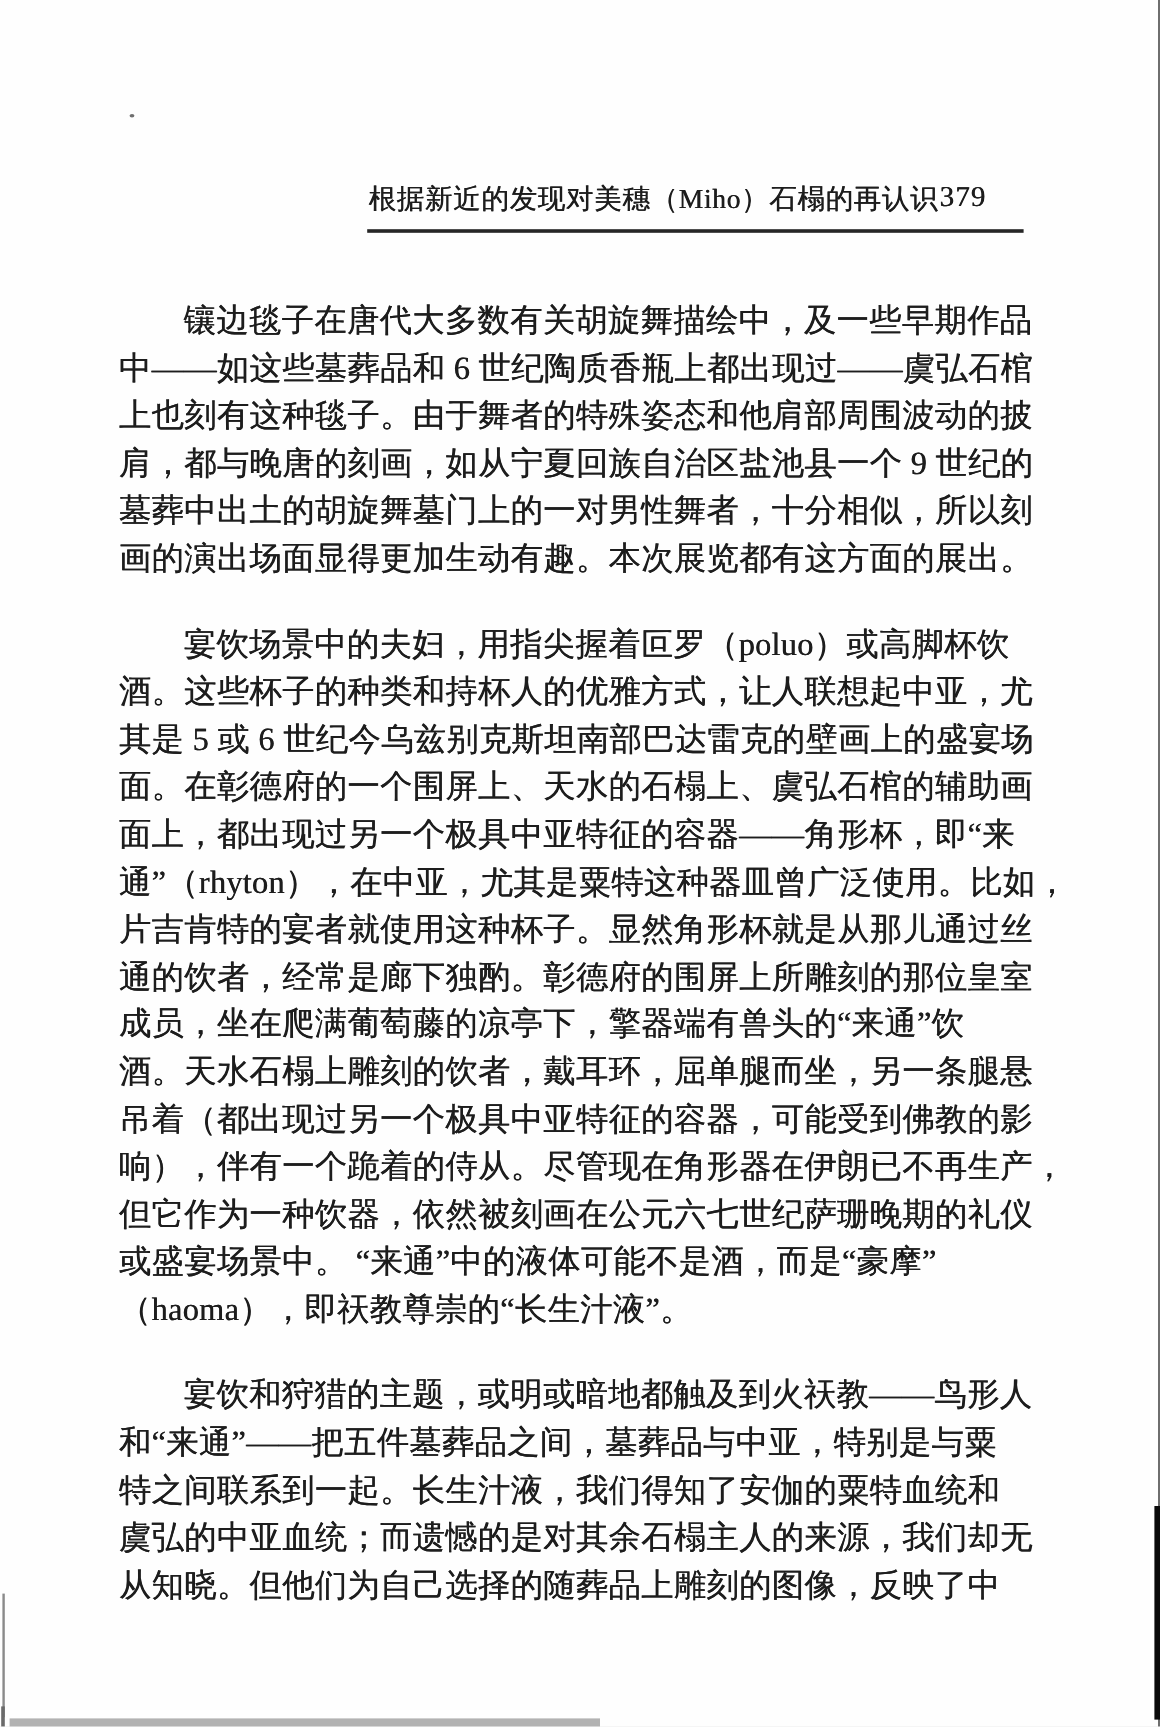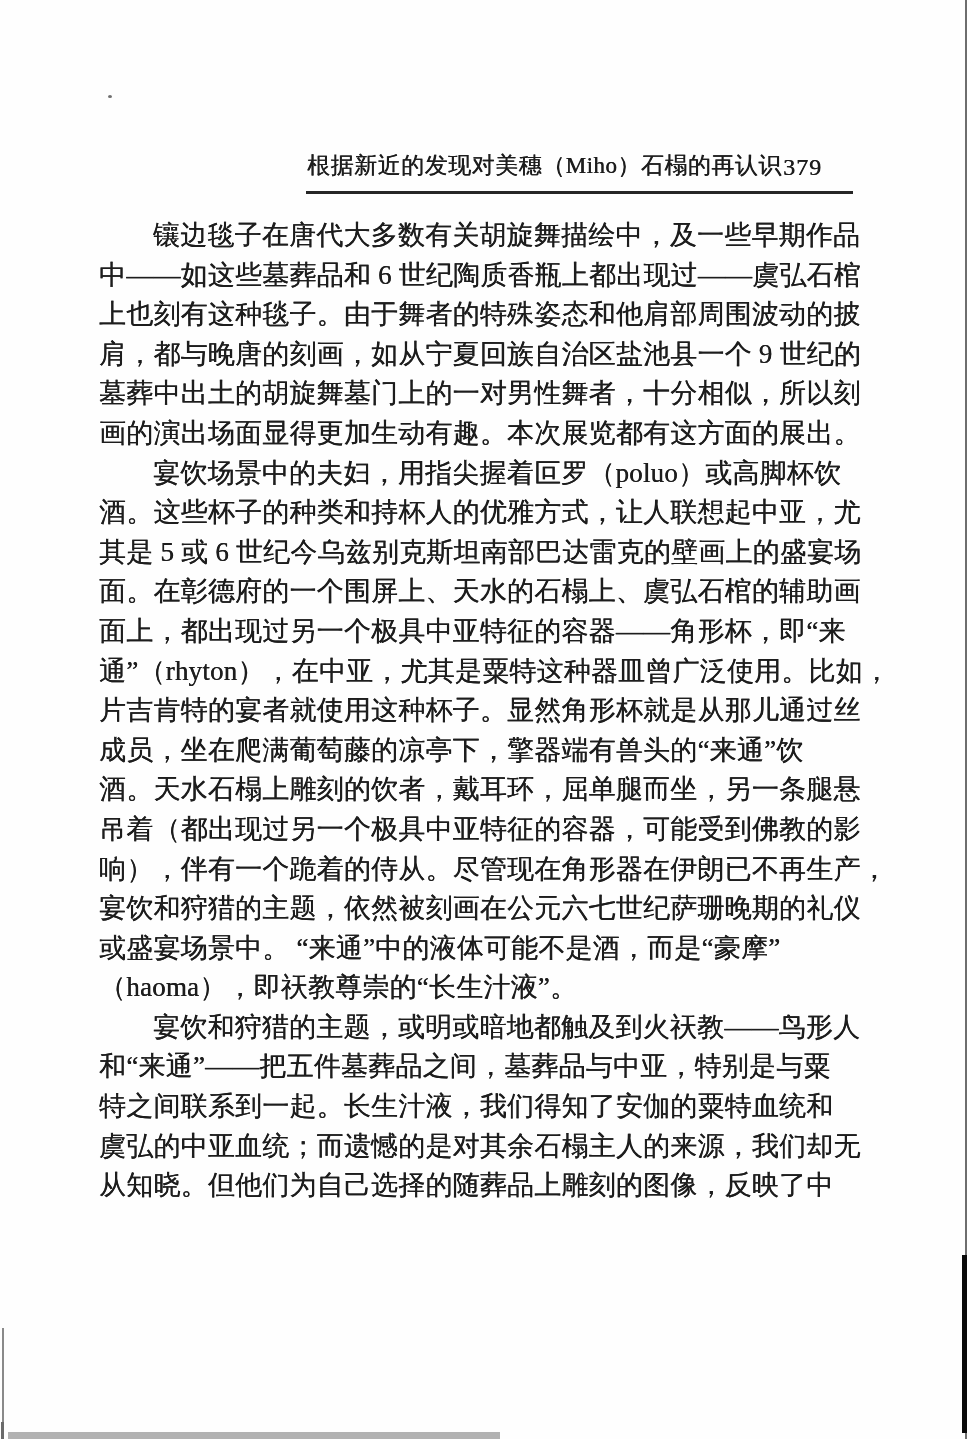--- a/index.html
+++ b/index.html
@@ -25,7 +25,7 @@
     width: 515px;
     display: flex;
     justify-content: space-between;
-    align-items: flex-end;
+    align-items: center;
     font-size: 23px;
     letter-spacing: 0.5px;
     white-space: nowrap;

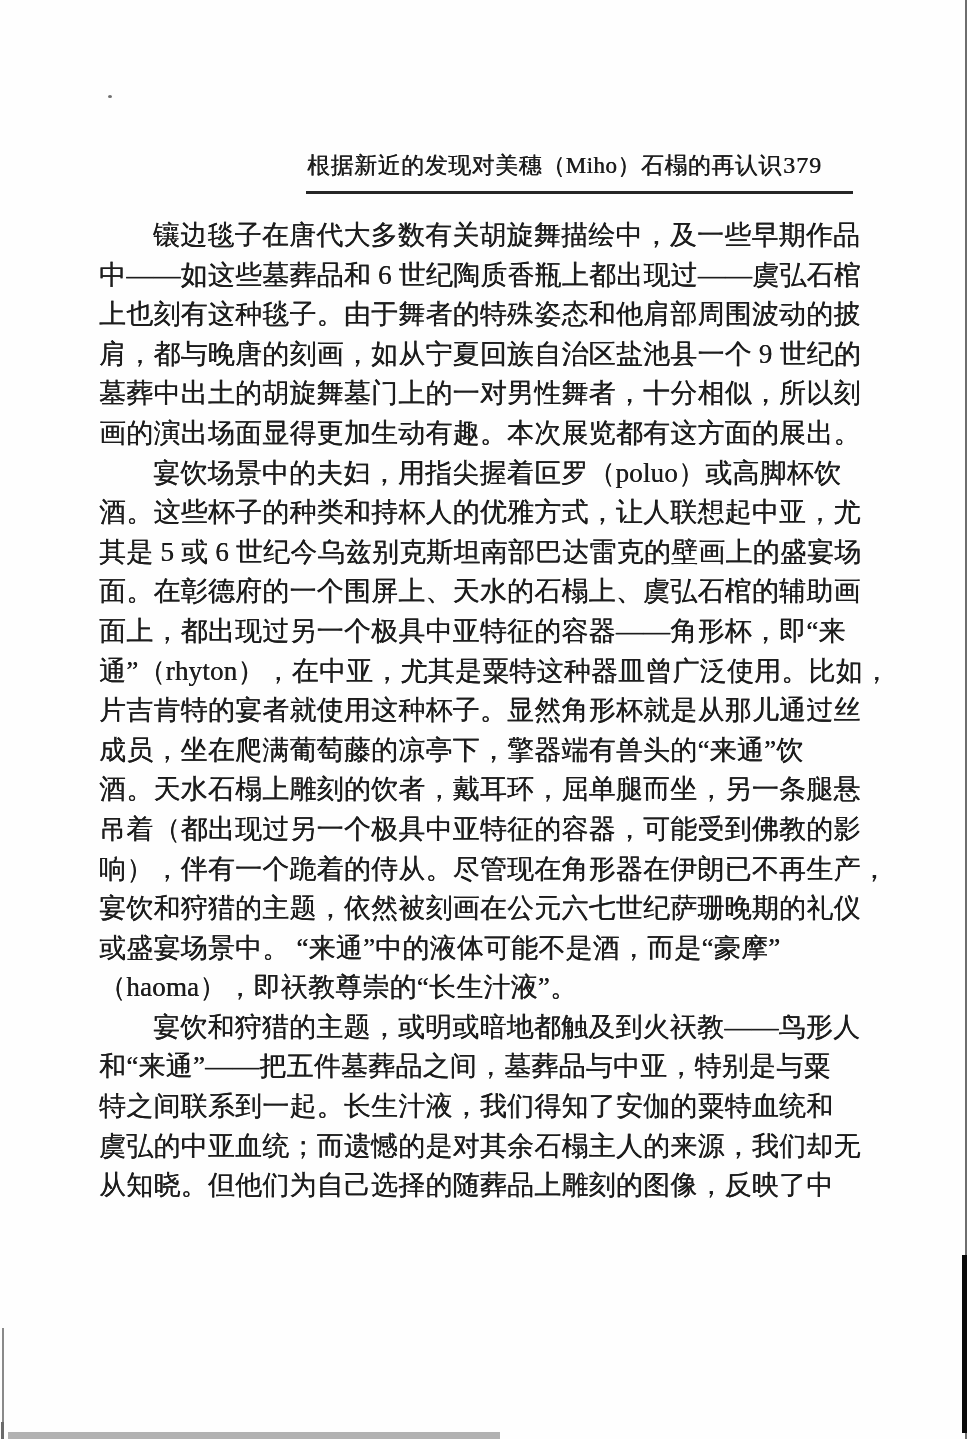--- a/index.html
+++ b/index.html
@@ -61,6 +61,7 @@
   }
   .text-line.first-line {
     padding-left: 54px;
+    margin-top: 32px;
   }
 
   

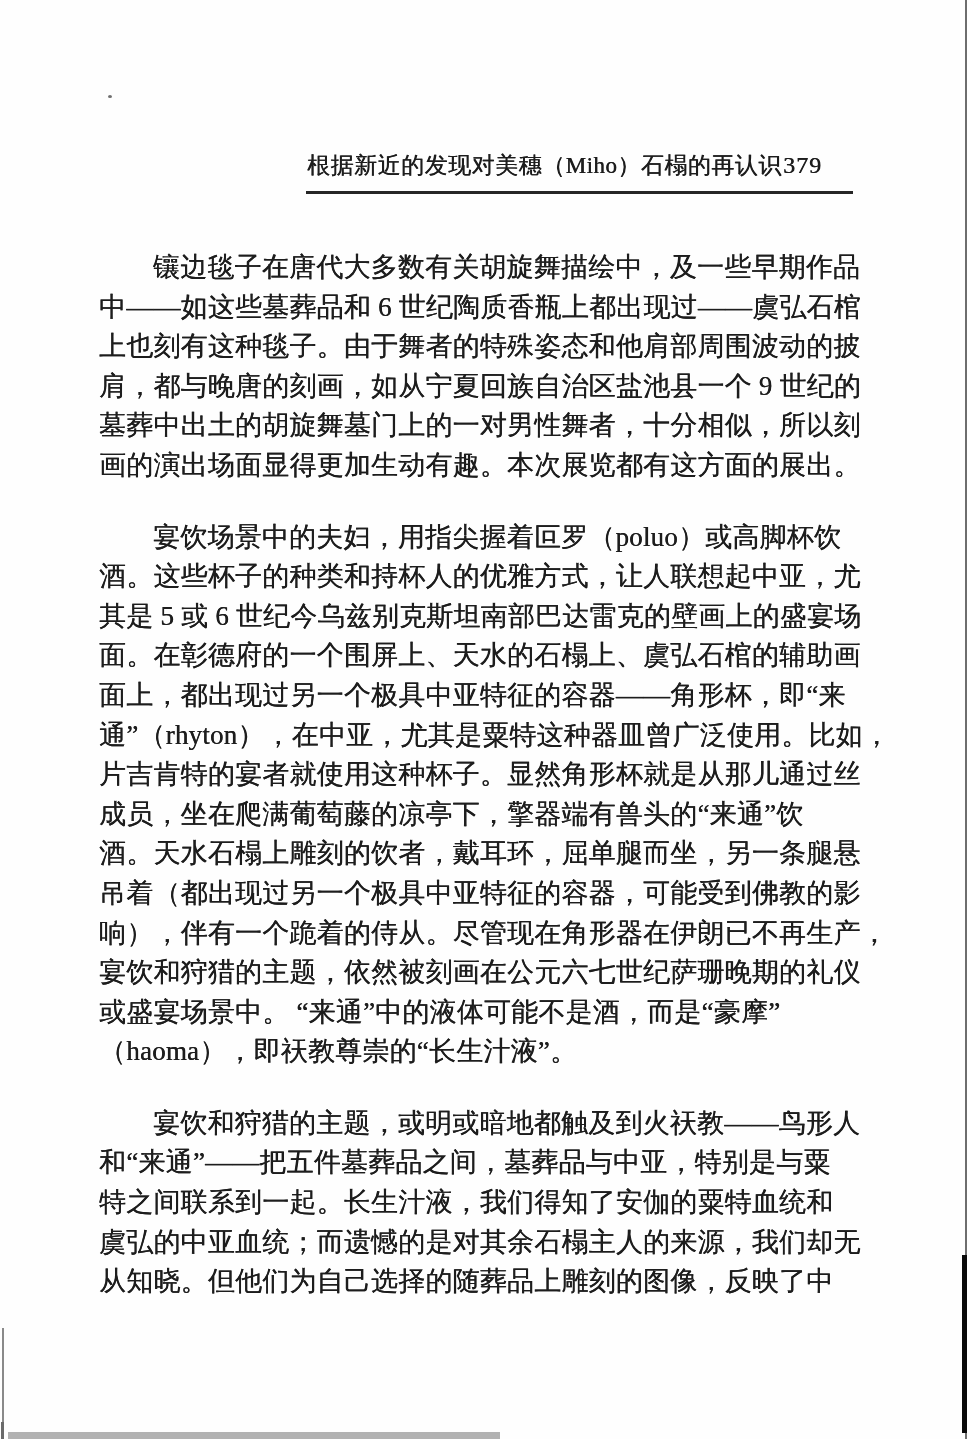--- a/index.html
+++ b/index.html
@@ -145,6 +145,7 @@
     <div class="text-line">面上，都出现过另一个极具中亚特征的容器——角形杯，即“来</div>
     <div class="text-line">通”（rhyton），在中亚，尤其是粟特这种器皿曾广泛使用。比如，</div>
     <div class="text-line">片吉肯特的宴者就使用这种杯子。显然角形杯就是从那儿通过丝</div>
+    <div class="text-line">通的饮者，经常是廊下独酌。彰德府的围屏上所雕刻的那位皇室</div>
     <div class="text-line">成员，坐在爬满葡萄藤的凉亭下，擎器端有兽头的“来通”饮</div>
     <div class="text-line">酒。天水石榻上雕刻的饮者，戴耳环，屈单腿而坐，另一条腿悬</div>
     <div class="text-line">吊着（都出现过另一个极具中亚特征的容器，可能受到佛教的影</div>

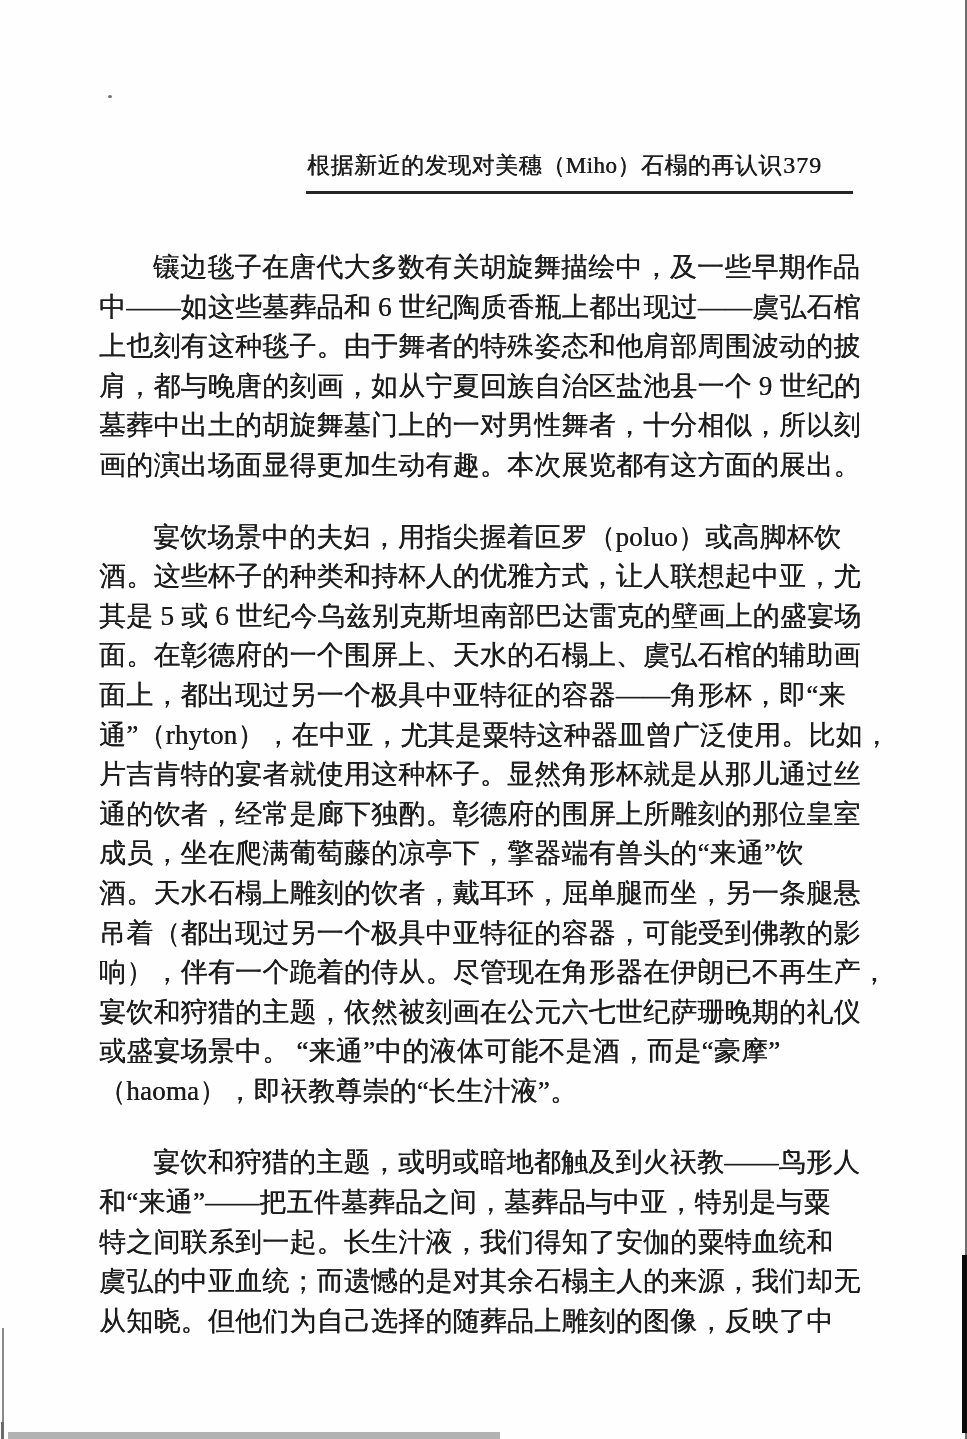--- a/index.html
+++ b/index.html
@@ -150,7 +150,7 @@
     <div class="text-line">酒。天水石榻上雕刻的饮者，戴耳环，屈单腿而坐，另一条腿悬</div>
     <div class="text-line">吊着（都出现过另一个极具中亚特征的容器，可能受到佛教的影</div>
     <div class="text-line">响），伴有一个跪着的侍从。尽管现在角形器在伊朗已不再生产，</div>
-    <div class="text-line">宴饮和狩猎的主题，依然被刻画在公元六七世纪萨珊晚期的礼仪</div>
+    <div class="text-line">但它作为一种饮器，依然被刻画在公元六七世纪萨珊晚期的礼仪</div>
     <div class="text-line">或盛宴场景中。 “来通”中的液体可能不是酒，而是“豪摩”</div>
     <div class="text-line">（haoma），即祆教尊崇的“长生汁液”。</div>
 

